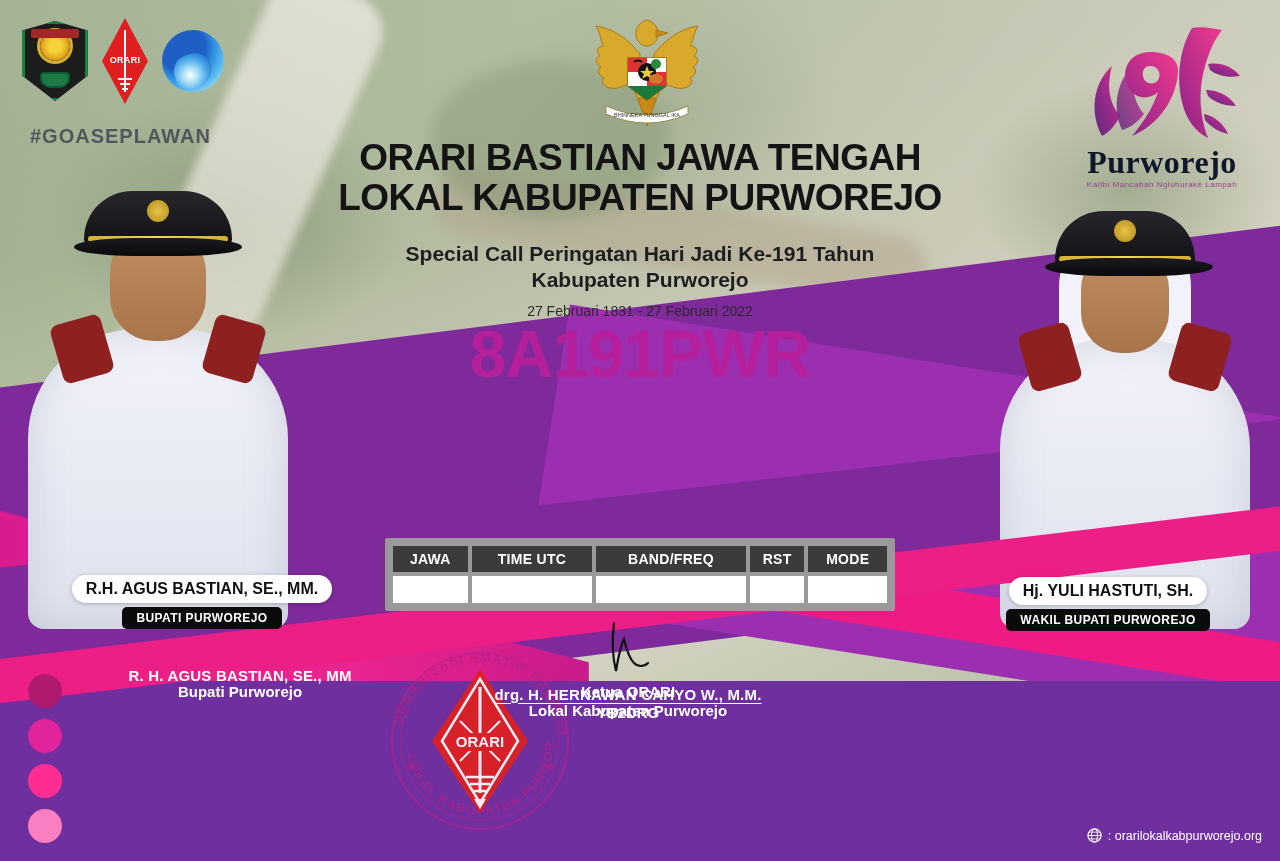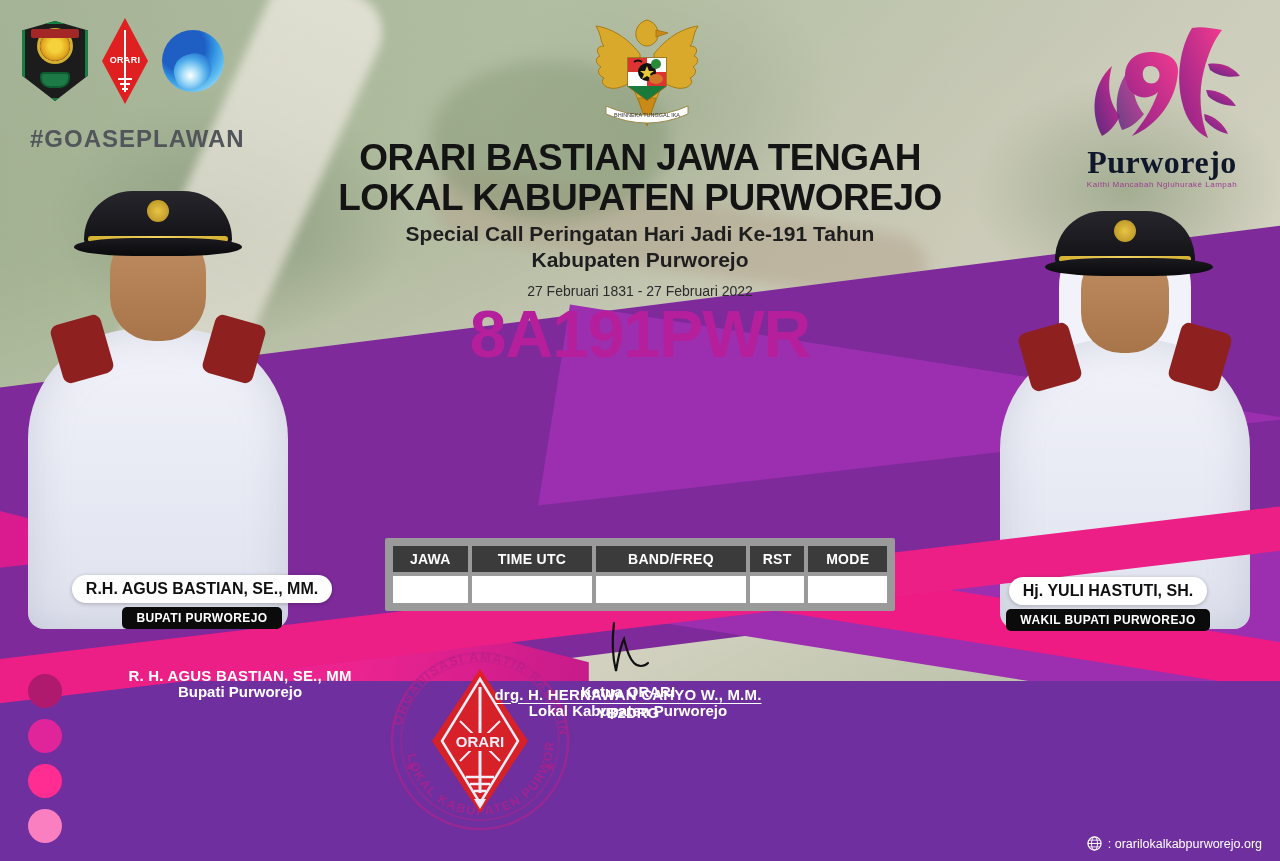--- a/index.html
+++ b/index.html
@@ -116,7 +116,7 @@
   }
   .hashtag {
     position:absolute; left:30px; top:125px; z-index:12;
-    font-size:24px; font-weight:bold; letter-spacing:1px;
+    font-size:20px; font-weight:bold; letter-spacing:1px;
     color:#52565a; font-family:"Liberation Sans", sans-serif;
   }
 

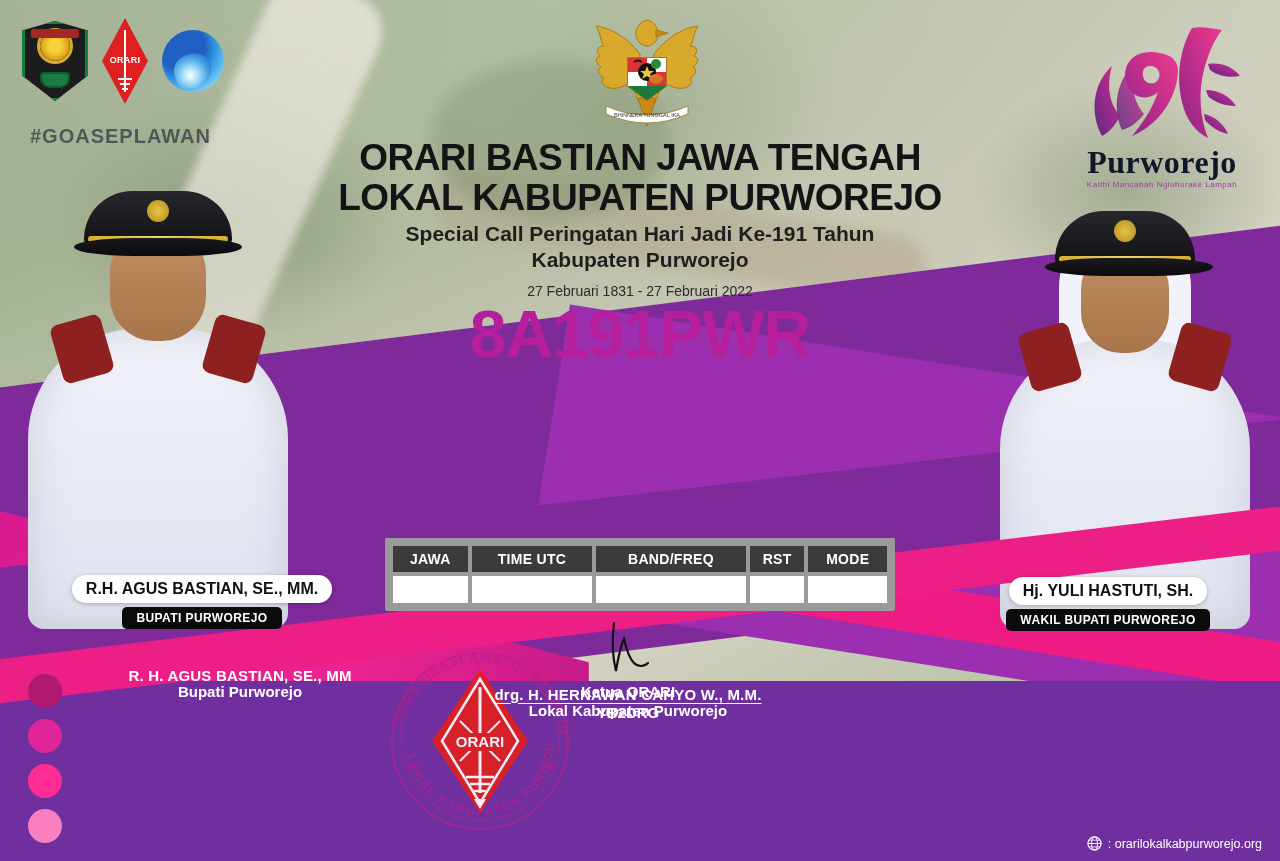--- a/index.html
+++ b/index.html
@@ -139,7 +139,7 @@
     letter-spacing:-.5px; font-family:"Liberation Sans", sans-serif;
   }
   .t-sub {
-    margin-top:4px; font-size:21px; font-weight:bold; color:#1e1e1e; line-height:1.25;
+    margin-top:24px; font-size:21px; font-weight:bold; color:#1e1e1e; line-height:1.25;
   }
   .t-date { margin-top:9px; font-size:14px; color:#2b2b2b; }
   .callsign {

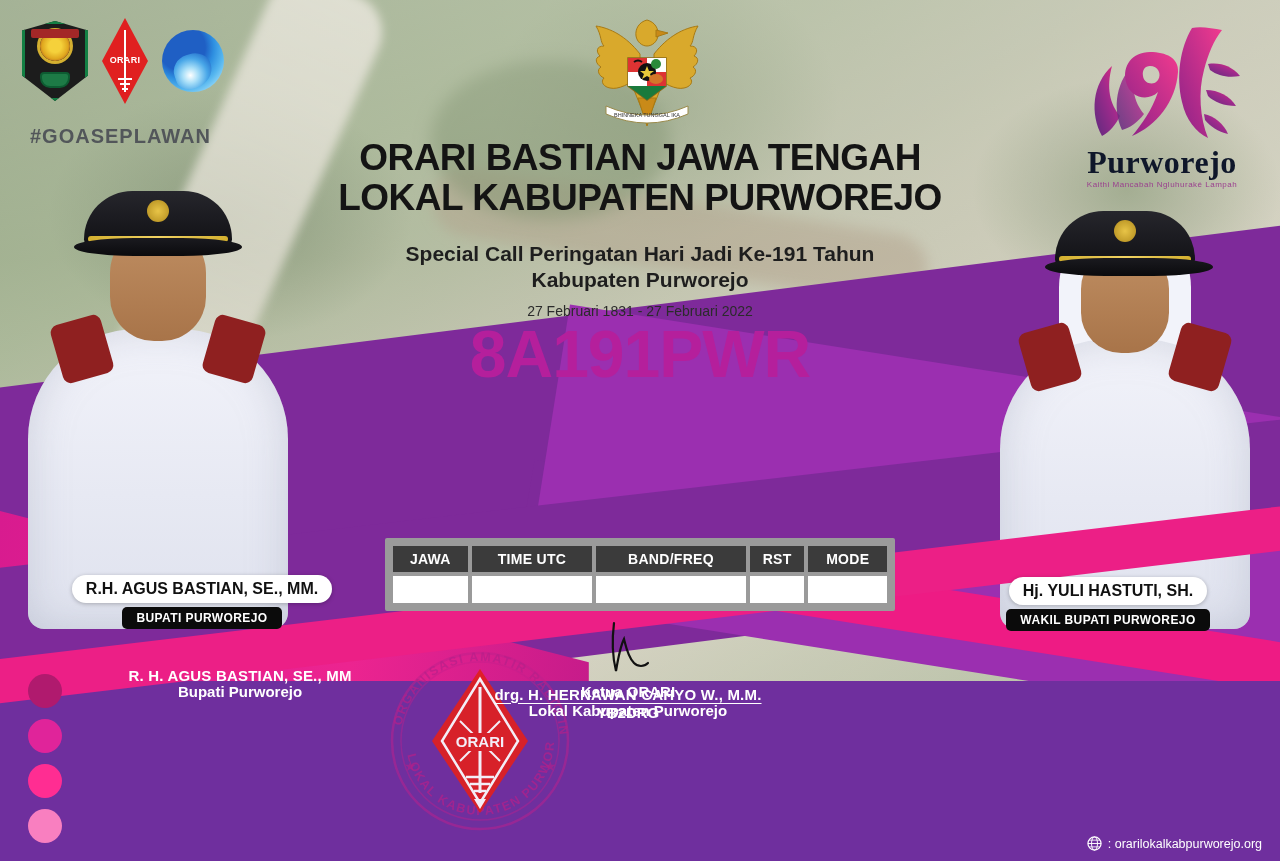--- a/index.html
+++ b/index.html
@@ -270,7 +270,7 @@
 
   
   .url {
-    position:absolute; right:18px; bottom:10px; z-index:16;
+    position:absolute; right:18px; bottom:18px; z-index:16;
     display:flex; align-items:flex-end; gap:6px;
     color:#fff; font-size:12.5px;
   }

